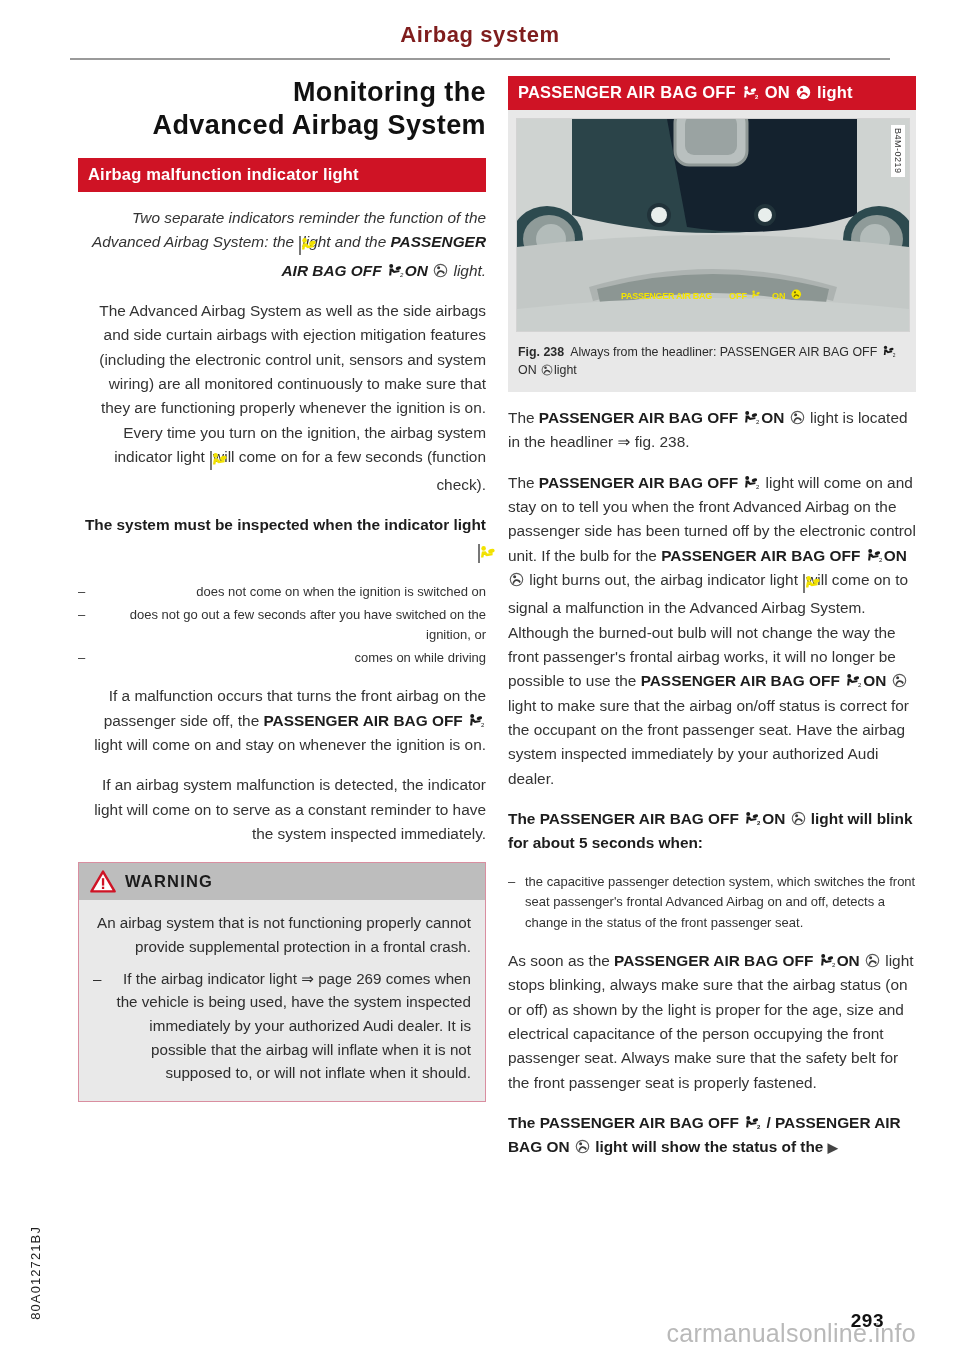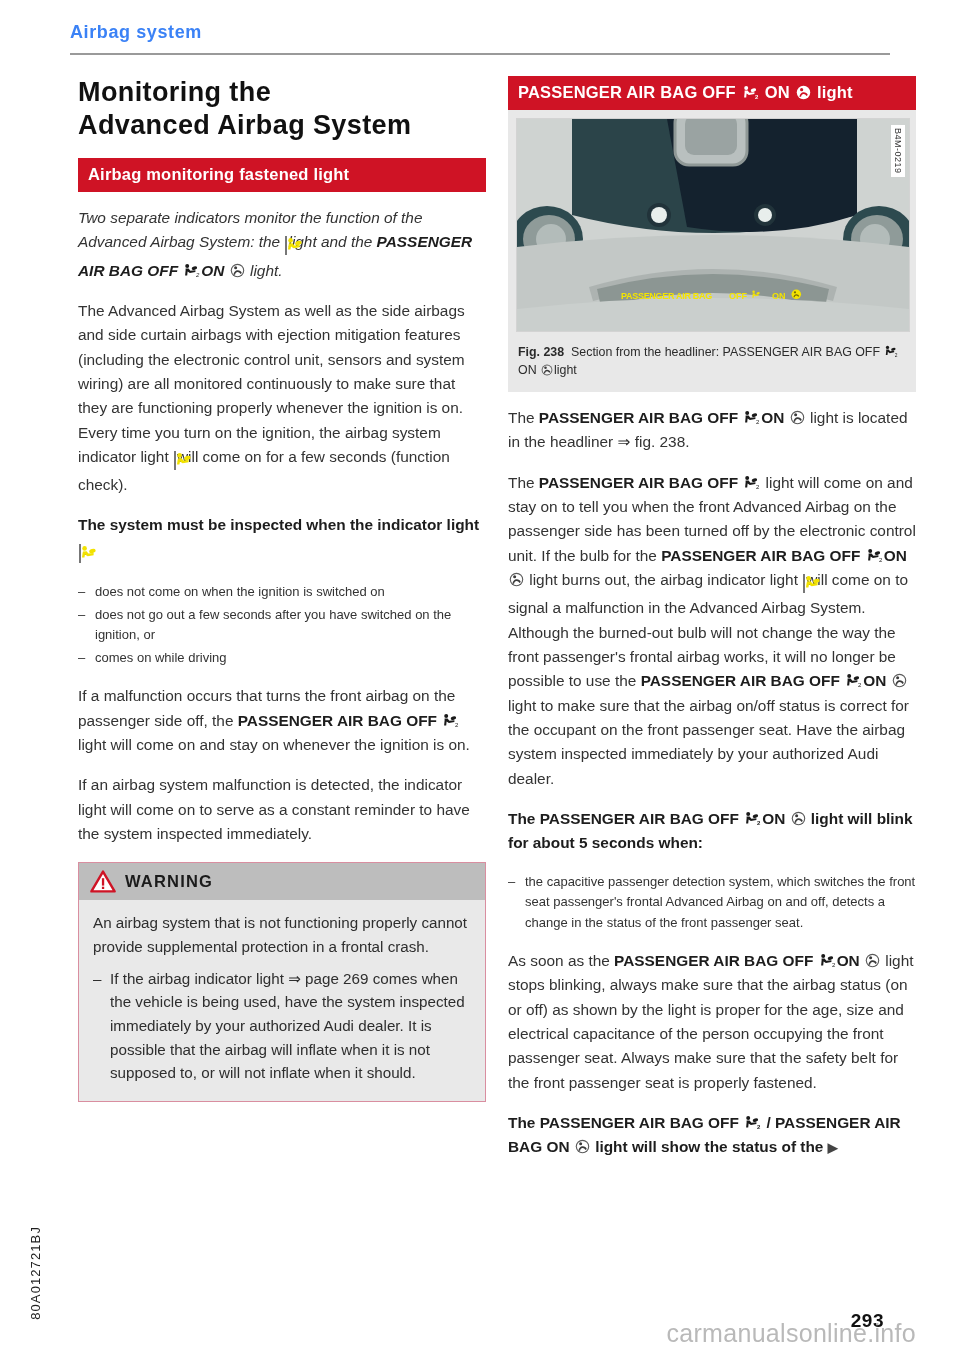--- a/index.html
+++ b/index.html
@@ -18,11 +18,11 @@
     position:absolute;left:70px;top:22px;width:820px;
   }
   .header-title{
-    text-align:left;
-    font-size:18px;
+    text-align:center;
+    font-size:22px;
     font-weight:bold;
     letter-spacing:.6px;
-    color:#3b82f6;
+    color:#7f1d1d;
   }
   .header-rule{
     margin-top:10px;

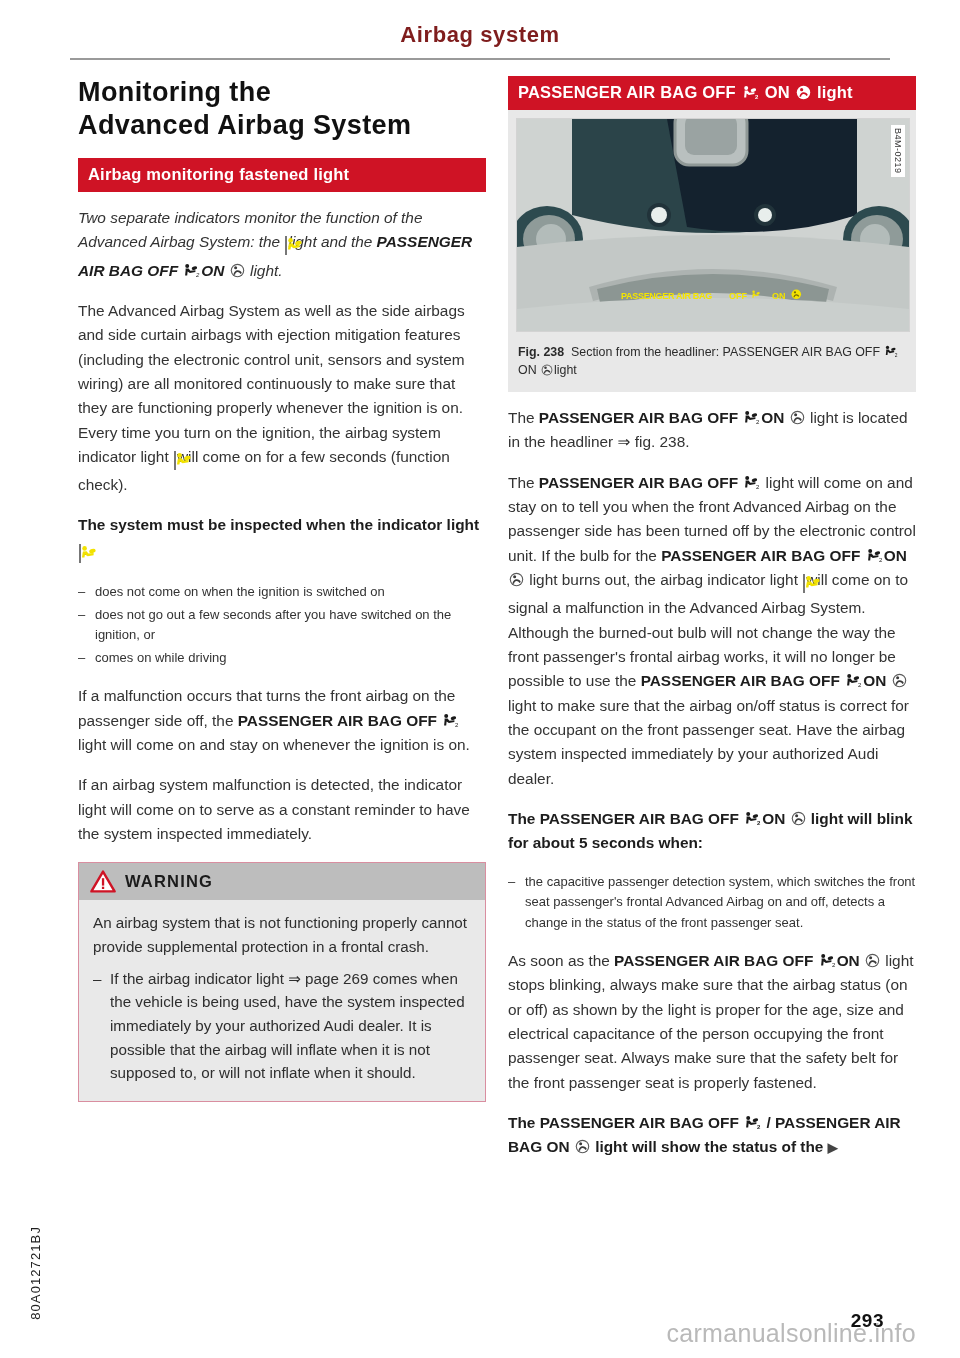--- a/index.html
+++ b/index.html
@@ -30,7 +30,7 @@
   }
 
   
-  .col-left{position:absolute;left:78px;top:76px;width:408px;}
+  .col-left{position:absolute;left:78px;top:76px;width:408px;text-align:right;}
   .col-right{position:absolute;left:508px;top:76px;width:408px;}
 
   h1.chapter{

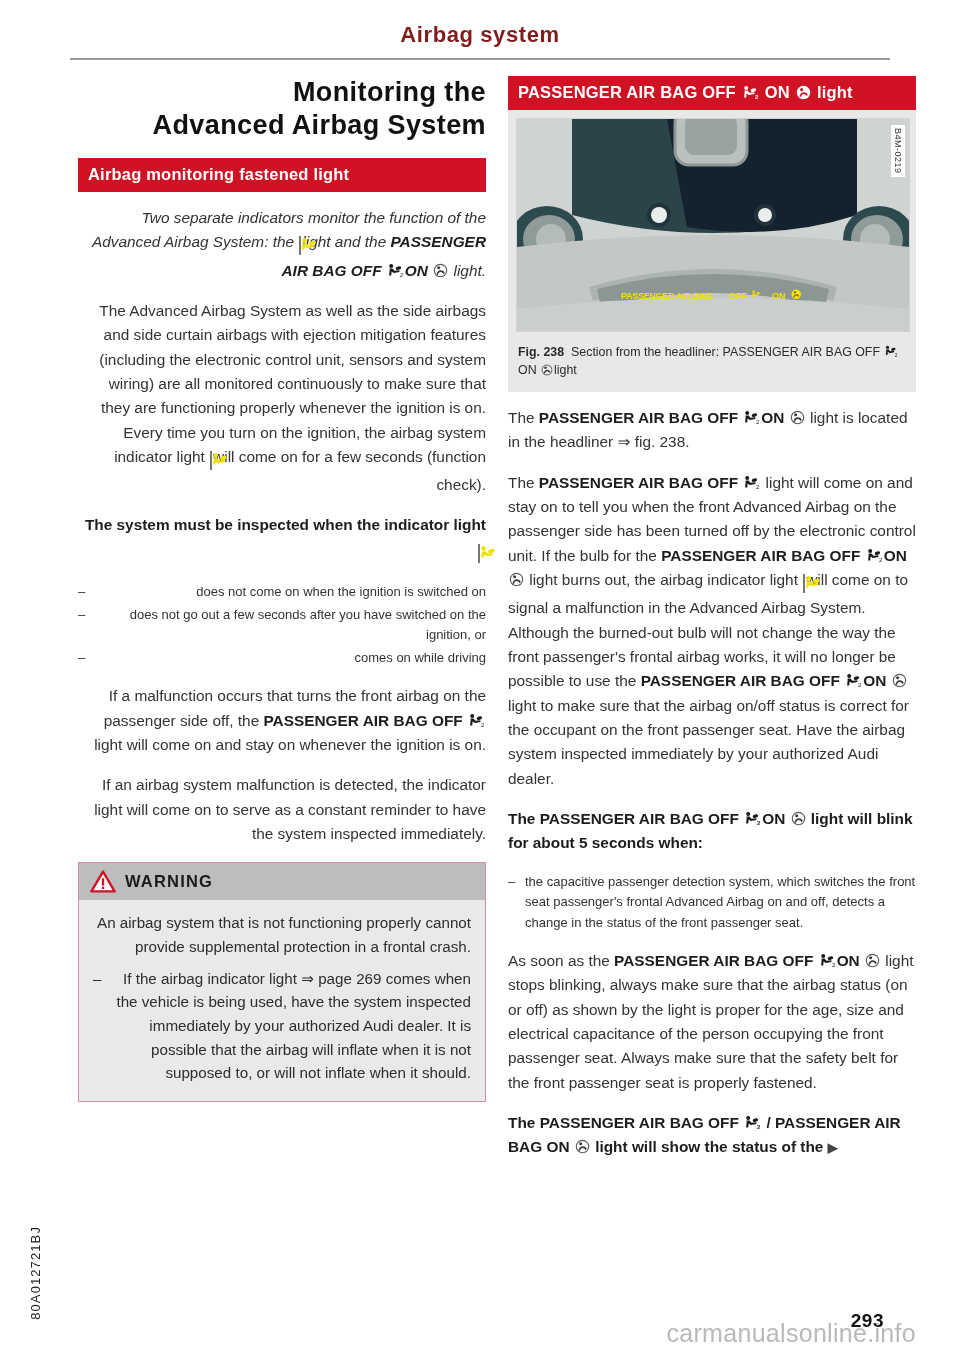--- a/index.html
+++ b/index.html
@@ -173,7 +173,7 @@
     </h1>
 
     <div class="redbar">
-      <span>Airbag monitoring fastened light</span>
+      <span>Airbag malfunction indicator light</span>
     </div>
 
     <p class="intro" style="margin-top:14px;"><span>Two separate indicators monitor the function of the Advanced Airbag System: the </span><span class="icn-airbag-light"><svg width="17" height="15" viewBox="0 0 17 15">

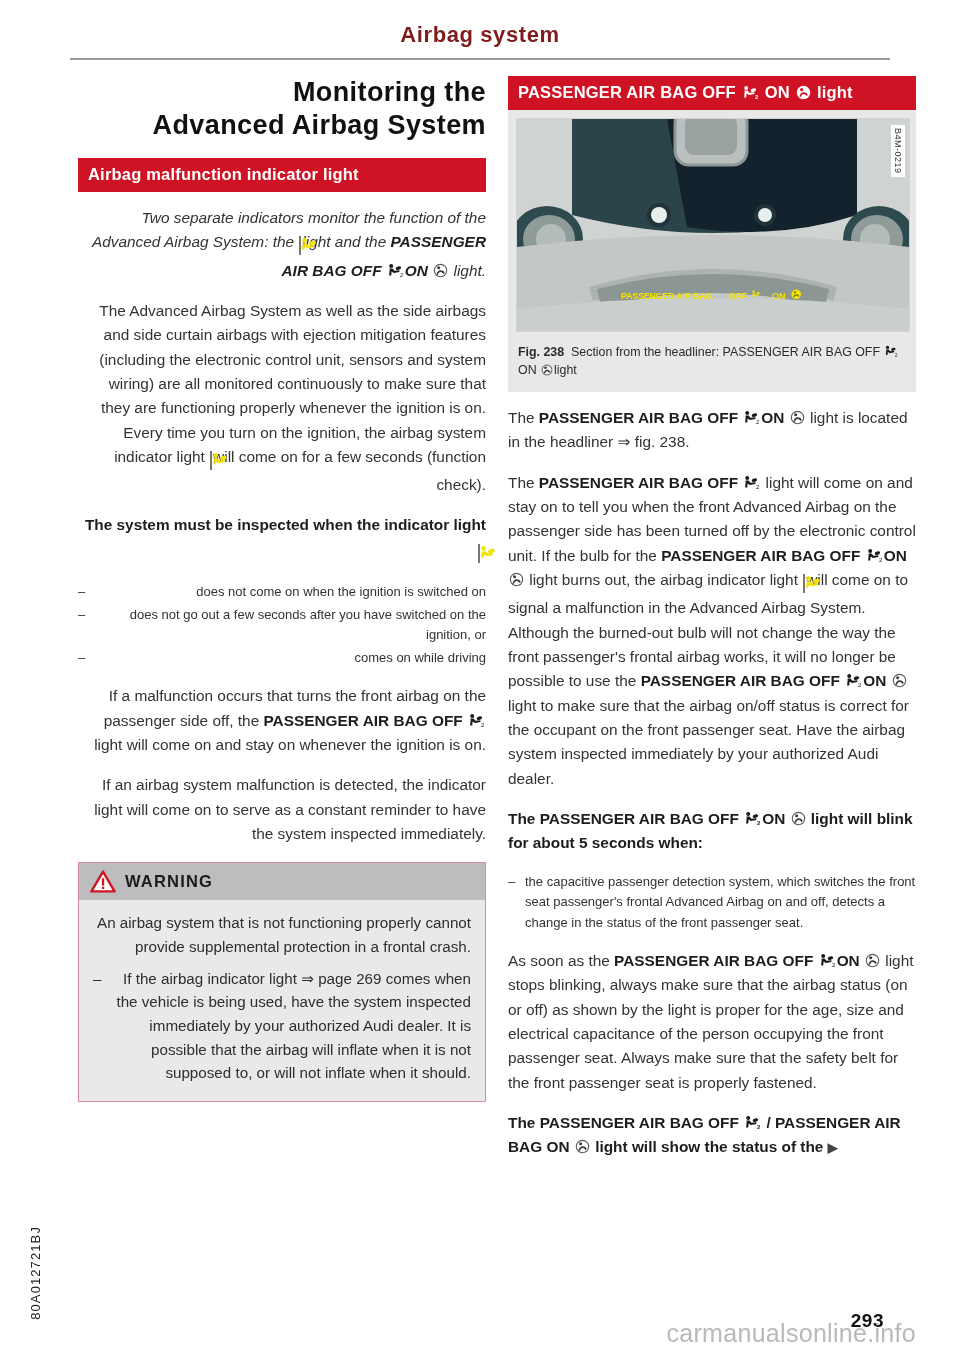--- a/index.html
+++ b/index.html
@@ -176,7 +176,7 @@
       <span>Airbag malfunction indicator light</span>
     </div>
 
-    <p class="intro" style="margin-top:14px;"><span>Two separate indicators monitor the function of the Advanced Airbag System: the </span><span class="icn-airbag-light"><svg width="17" height="15" viewBox="0 0 17 15">
+    <p class="intro" style="margin-top:14px;"><span>Two separate indicators reminder the function of the Advanced Airbag System: the </span><span class="icn-airbag-light"><svg width="17" height="15" viewBox="0 0 17 15">
             <circle cx="4.6" cy="3.4" r="2.3" fill="#f2e200"></circle>
             <path d="M3 6.4 L6.6 6.2 L8.4 8.6 L13.6 8.0 L13.6 10.2 L7.6 11.2 L5.0 9.4 L4.4 12.6 L2.0 12.6 L2.6 8.0 Z" fill="#f2e200"></path>
             <ellipse cx="12.4" cy="6.0" rx="3.3" ry="2.0" fill="#f2e200" transform="rotate(-18 12.4 6.0)"></ellipse>

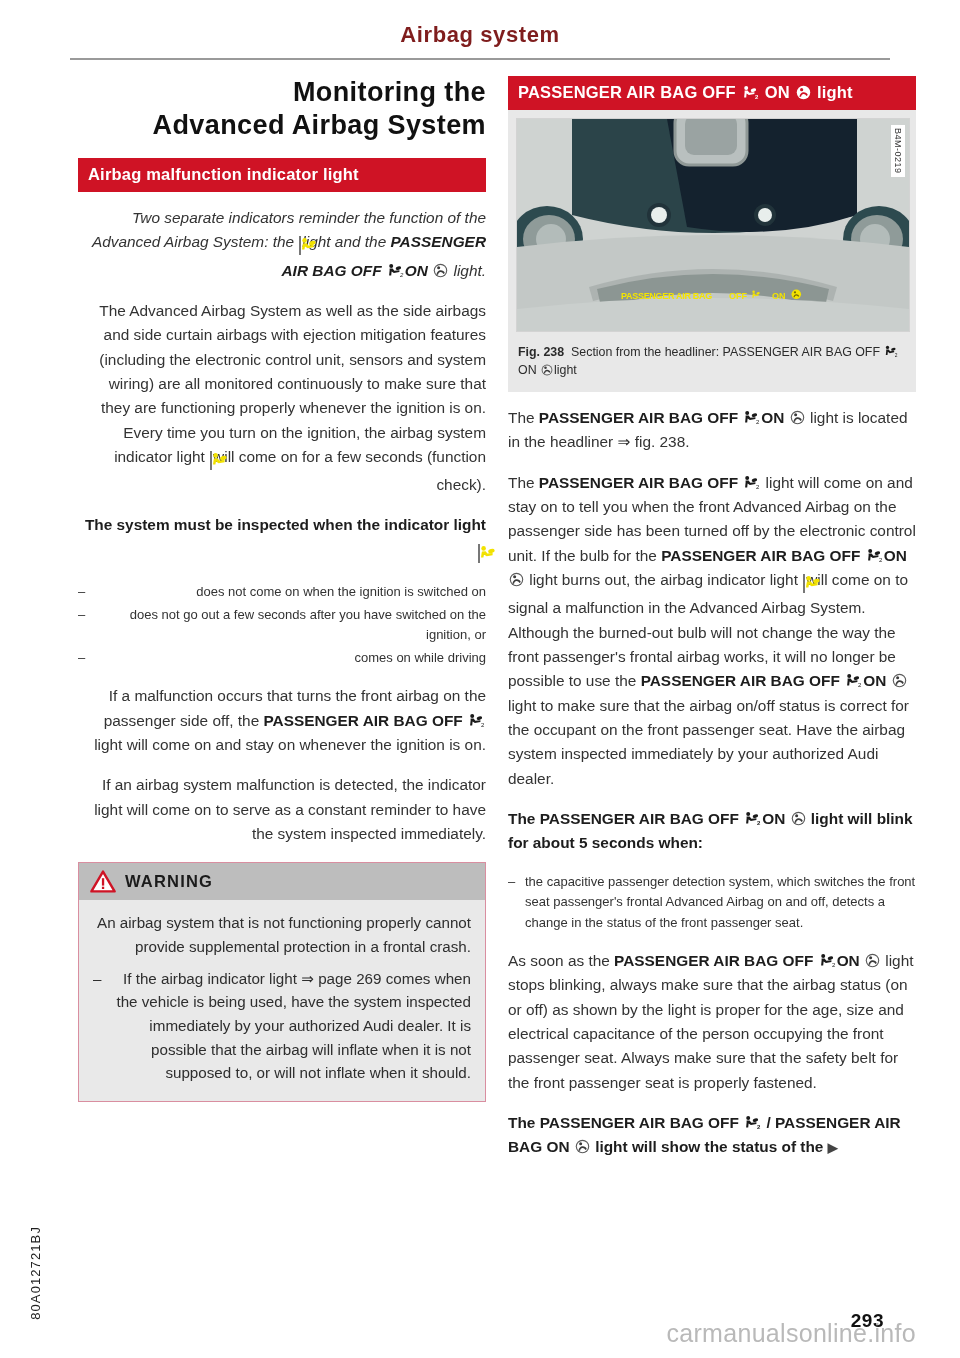--- a/index.html
+++ b/index.html
@@ -299,7 +299,7 @@
           <div class="code-tag">B4M-0219</div>
         </div>
       </div>
-      <div class="figcap"><span class="fignum">Fig. 238</span>&nbsp; <span>Section from the headliner: PASSENGER AIR BAG OFF</span>&nbsp;<svg class="icn icn-paxoff" style="width:14px;height:13px;vertical-align:-2px;" viewBox="0 0 17 16">
+      <div class="figcap"><span class="fignum">Fig. 238</span>&nbsp; <span>Always from the headliner: PASSENGER AIR BAG OFF</span>&nbsp;<svg class="icn icn-paxoff" style="width:14px;height:13px;vertical-align:-2px;" viewBox="0 0 17 16">
             <circle cx="4.2" cy="3.0" r="2.0" fill="#1a1a1a"></circle>
             <path d="M2.6 5.6 L5.6 5.4 L7.4 7.8 L12.4 7.2 L12.4 8.9 L6.9 10.0 L4.6 8.4 L4.2 12.4 L2.1 12.4 L2.6 7.4 Z" fill="#1a1a1a"></path>
             <ellipse cx="11.4" cy="5.2" rx="2.8" ry="1.7" fill="#1a1a1a" transform="rotate(-18 11.4 5.2)"></ellipse>

